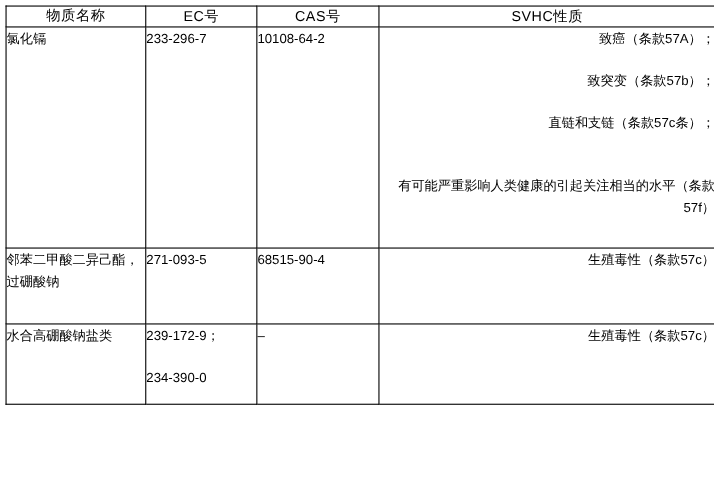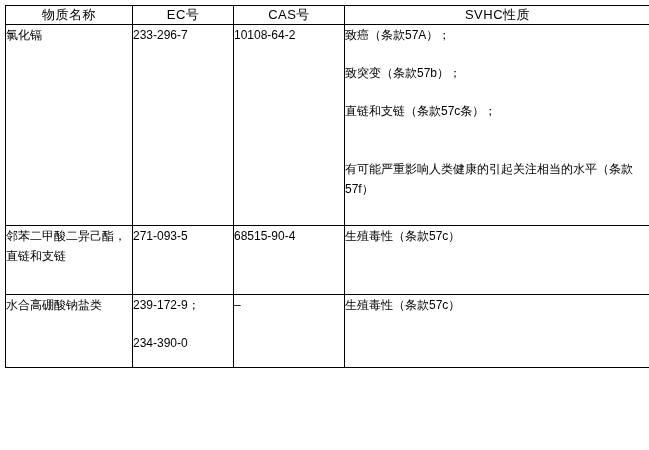--- a/index.html
+++ b/index.html
@@ -33,7 +33,7 @@
     padding: 8px 4px 8px 4px;
     letter-spacing: 0.5px;
   }
-  .col-name { width: 126px; }
+  .col-name { width: 126px; font-family: Liberation Mono, monospace; }
   .col-ec { width: 100px; }
   .col-cas { width: 110px; }
   .col-svhc { width: 305px; }

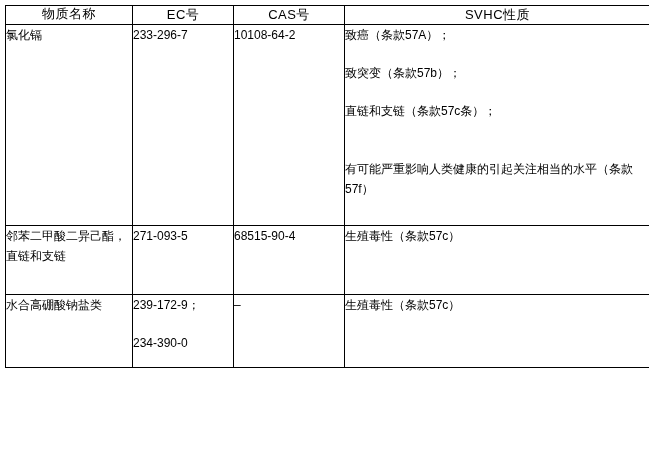--- a/index.html
+++ b/index.html
@@ -45,6 +45,7 @@
   }
   .cell.svhc {
     padding-left: 16px;
+    text-align: right;
   }
   .cell p {
     margin: 0 0 18px 0;

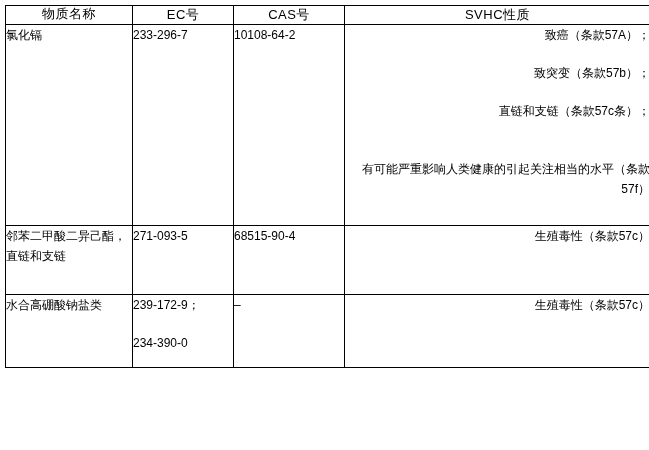--- a/index.html
+++ b/index.html
@@ -89,7 +89,7 @@
     </tr>
 
     <tr class="row-dihp">
-      <td class="cell">邻苯二甲酸二异己酯，直链和支链</td>
+      <td class="cell">邻苯二甲酸二异己酯，过硼酸钠</td>
       <td class="cell">271-093-5</td>
       <td class="cell">68515-90-4</td>
       <td class="cell svhc">

